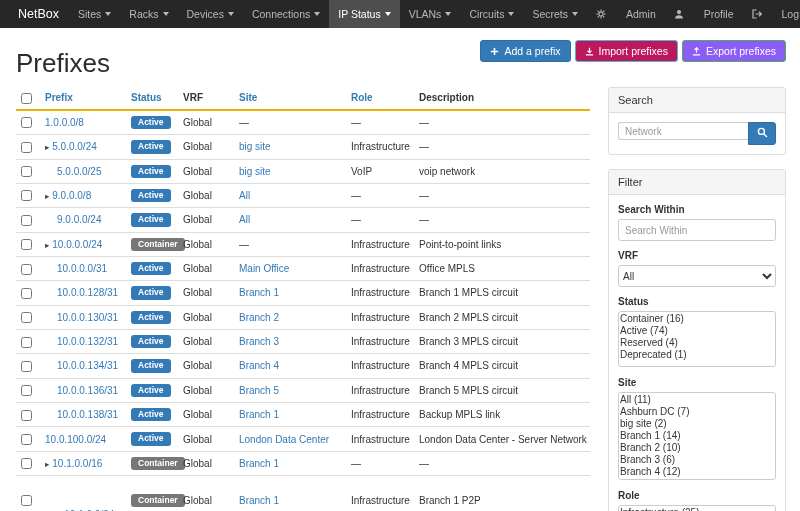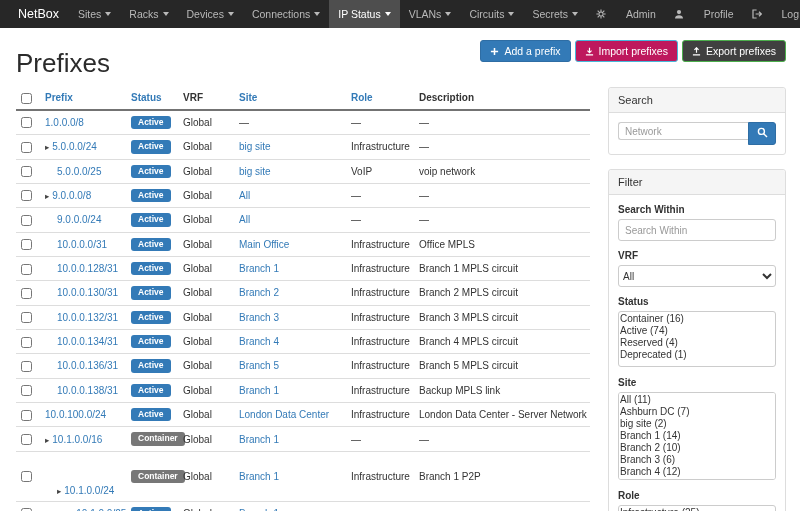--- a/index.html
+++ b/index.html
@@ -27,7 +27,7 @@
     font-family: inherit; padding: 4px 9px; cursor: pointer; display: inline-flex; align-items: center; gap: 5px; }
   .btn-primary { background: #337ab7; border-color: #2e6da4; }
   .btn-info    { background: #be185d; border-color: #46b8da; }
-  .btn-success { background: #404040; border-color: #4cae4c; }
+  .btn-success { background: #8b5cf6; border-color: #4cae4c; }
 
   
   .columns { display: flex; gap: 18px; align-items: flex-start; }

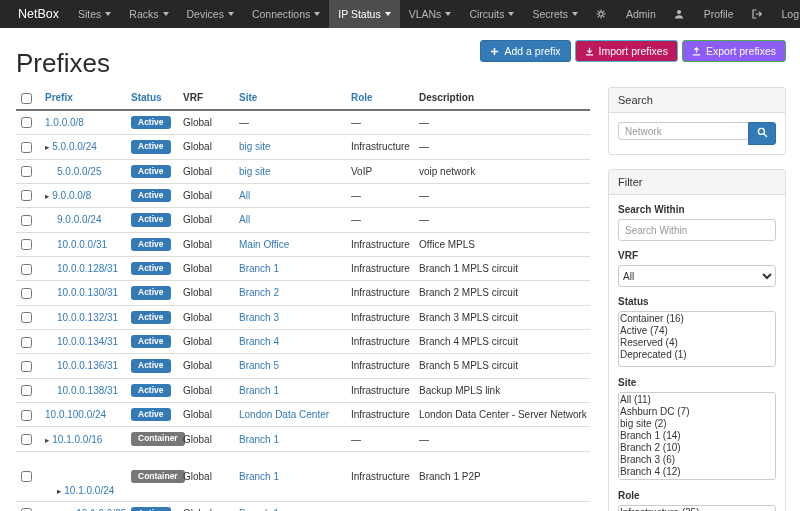--- a/index.html
+++ b/index.html
@@ -37,7 +37,7 @@
   
   table.prefix-table { width: 100%; border-collapse: collapse; font-size: 10px; table-layout: fixed; }
   .prefix-table th { text-align: left; font-weight: 700; color: #333; font-size: 10px;
-    padding: 5px 5px; border-bottom: 2px solid #737373; white-space: nowrap; }
+    padding: 5px 5px; border-bottom: 2px solid #eab308; white-space: nowrap; }
   .prefix-table th a { color: #337ab7; text-decoration: none; }
   .prefix-table td { padding: 5px 5px; border-top: 1px solid #ddd; white-space: nowrap; color: #333; }
   .prefix-table th:nth-child(1), .prefix-table td:nth-child(1) { width: 24px; }

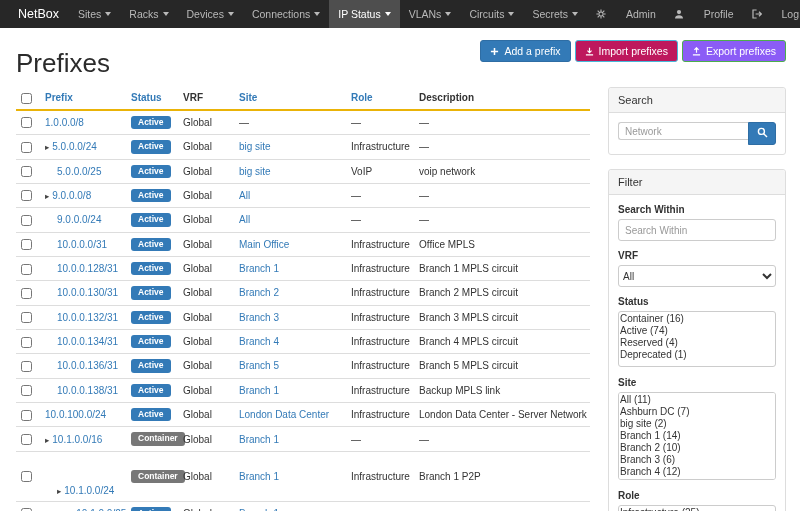--- a/index.html
+++ b/index.html
@@ -253,6 +253,17 @@
             <tr>
     <td><input type="checkbox" style=""></td>
     <td>
+      <span class="prefix-inner" style="padding-left: 0px;"><span class="tree-arrow">▸</span><a href="#">10.0.0.0/24</a></span>
+    </td>
+    <td><span class="badge" style="background-color: rgb(119, 119, 119);">Container</span></td>
+    <td>Global</td>
+    <td>—</td>
+    <td>Infrastructure</td>
+    <td>Point-to-point links</td>
+  </tr>
+            <tr>
+    <td><input type="checkbox" style=""></td>
+    <td>
       <span class="prefix-inner" style="padding-left: 12px;"><a href="#">10.0.0.0/31</a></span>
     </td>
     <td><span class="badge" style="background-color: rgb(51, 122, 183);">Active</span></td>

